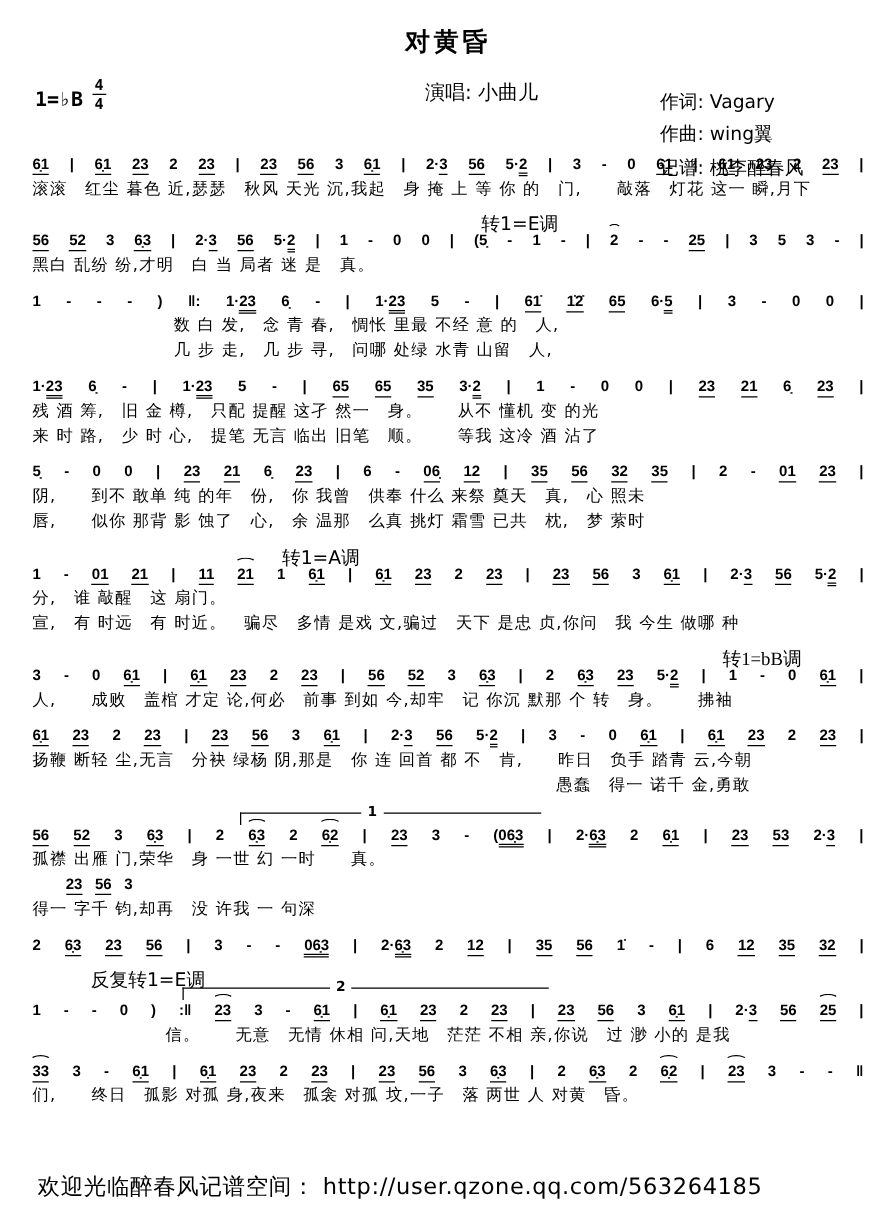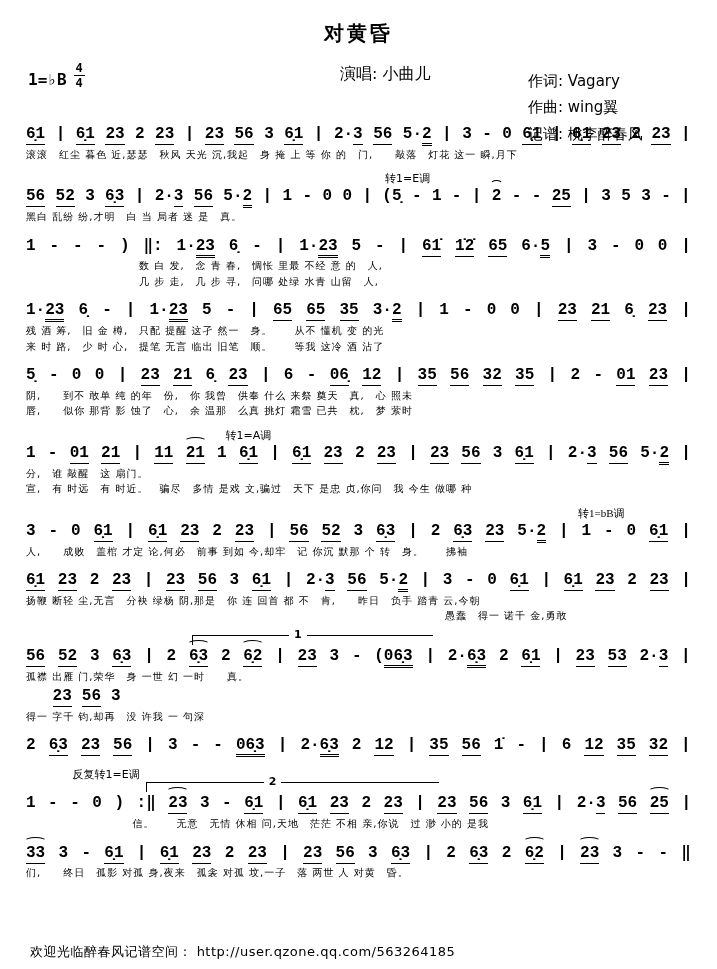--- a/index.html
+++ b/index.html
@@ -37,8 +37,8 @@
   }
   .notes{
     display:flex;justify-content:space-between;align-items:flex-end;
-    font-family:Liberation Mono, monospace;font-weight:bold;
-    font-size:16px;line-height:1.3;padding-top:2px;
+    font-family:Liberation Sans, sans-serif;font-weight:bold;
+    font-size:12px;line-height:1.3;padding-top:2px;
   }
   .notes.sub{justify-content:flex-start;gap:10px;padding-left:4%;}
   .tok{white-space:nowrap;padding-bottom:2px;}

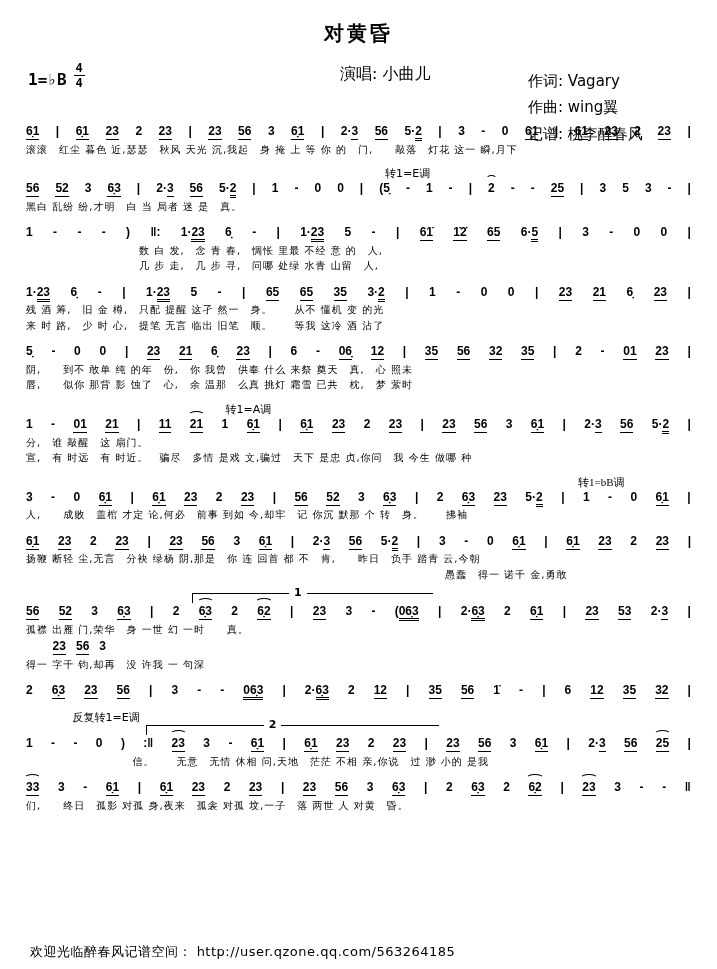--- a/index.html
+++ b/index.html
@@ -51,7 +51,7 @@
   .u2{border-bottom:3px double #000;padding-bottom:0;}
   .bar{font-weight:bold;}
   .lyrics{
-    font-size:10px;line-height:1.45;letter-spacing:1px;
+    font-size:13px;line-height:1.45;letter-spacing:1px;
     white-space:pre;margin-top:1px;
   }
   .footer{position:absolute;left:30px;bottom:8px;font-size:13px;letter-spacing:0.5px;}

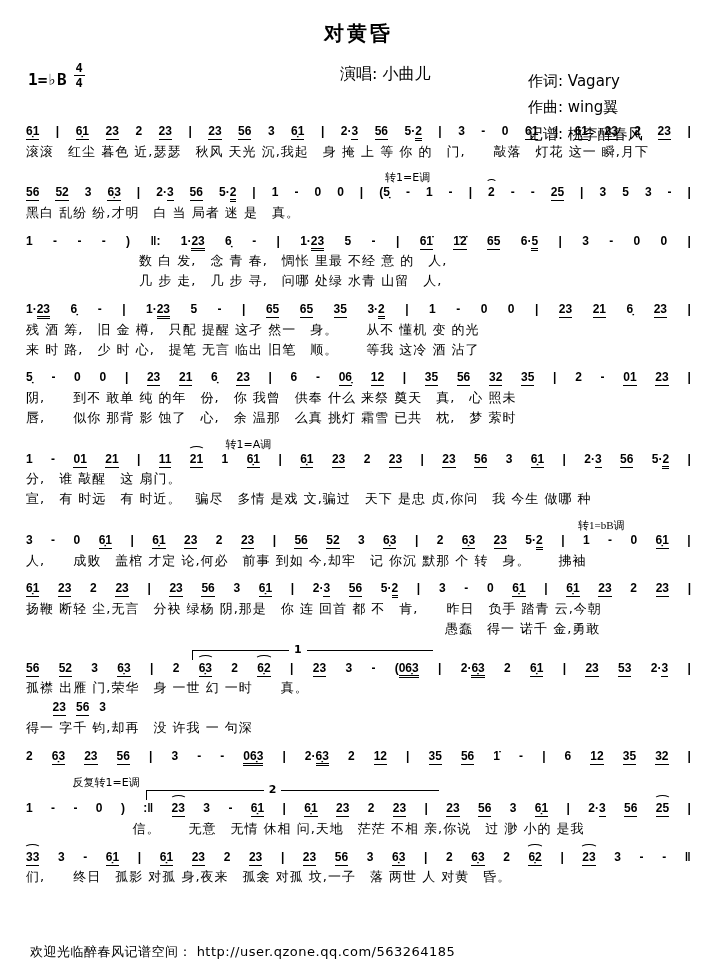--- a/index.html
+++ b/index.html
@@ -27,7 +27,7 @@
   .credits{position:absolute;left:528px;top:68px;font-size:15px;line-height:1.75;}
   .score{padding:2px 26px 0 26px;}
   .system{margin-bottom:9px;}
-  .annrow{position:relative;height:13px;font-size:11px;}
+  .annrow{position:relative;height:13px;font-size:15px;}
   .annrow span{position:absolute;white-space:nowrap;top:0;}
   .voltarow{position:relative;height:11px;}
   .volta{position:absolute;top:2px;height:9px;border-top:1.2px solid #000;border-left:1.2px solid #000;}

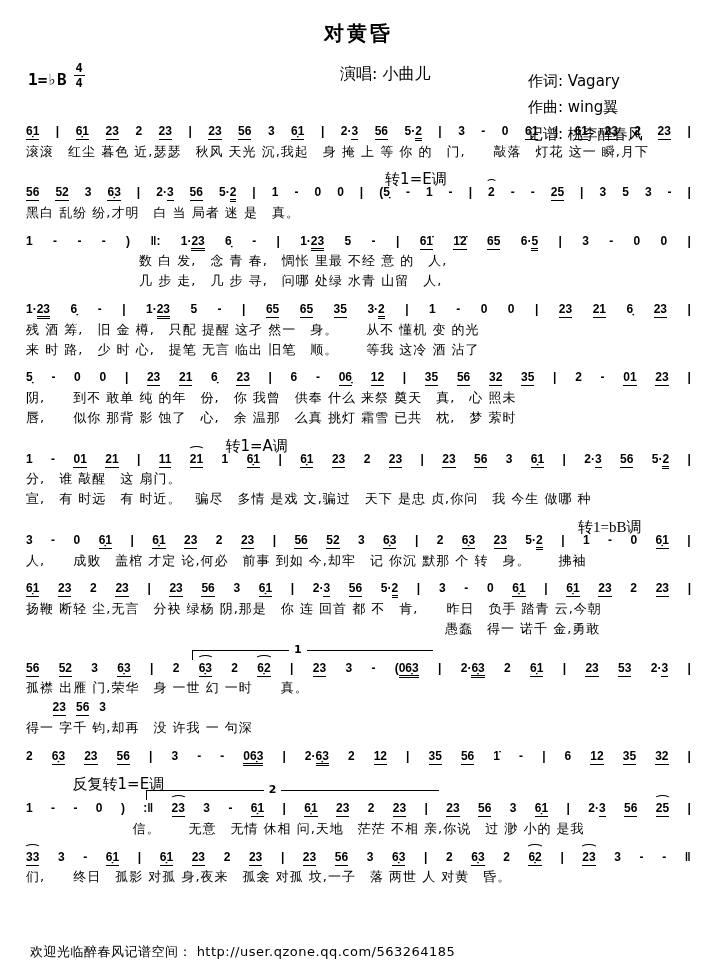--- a/index.html
+++ b/index.html
@@ -54,7 +54,7 @@
     font-size:13px;line-height:1.45;letter-spacing:1px;
     white-space:pre;margin-top:1px;
   }
-  .footer{position:absolute;left:30px;bottom:8px;font-size:13px;letter-spacing:0.5px;}
+  .footer{position:absolute;left:30px;bottom:8px;font-size:18px;letter-spacing:0.5px;}
 </style>
 </head>
 <body>

